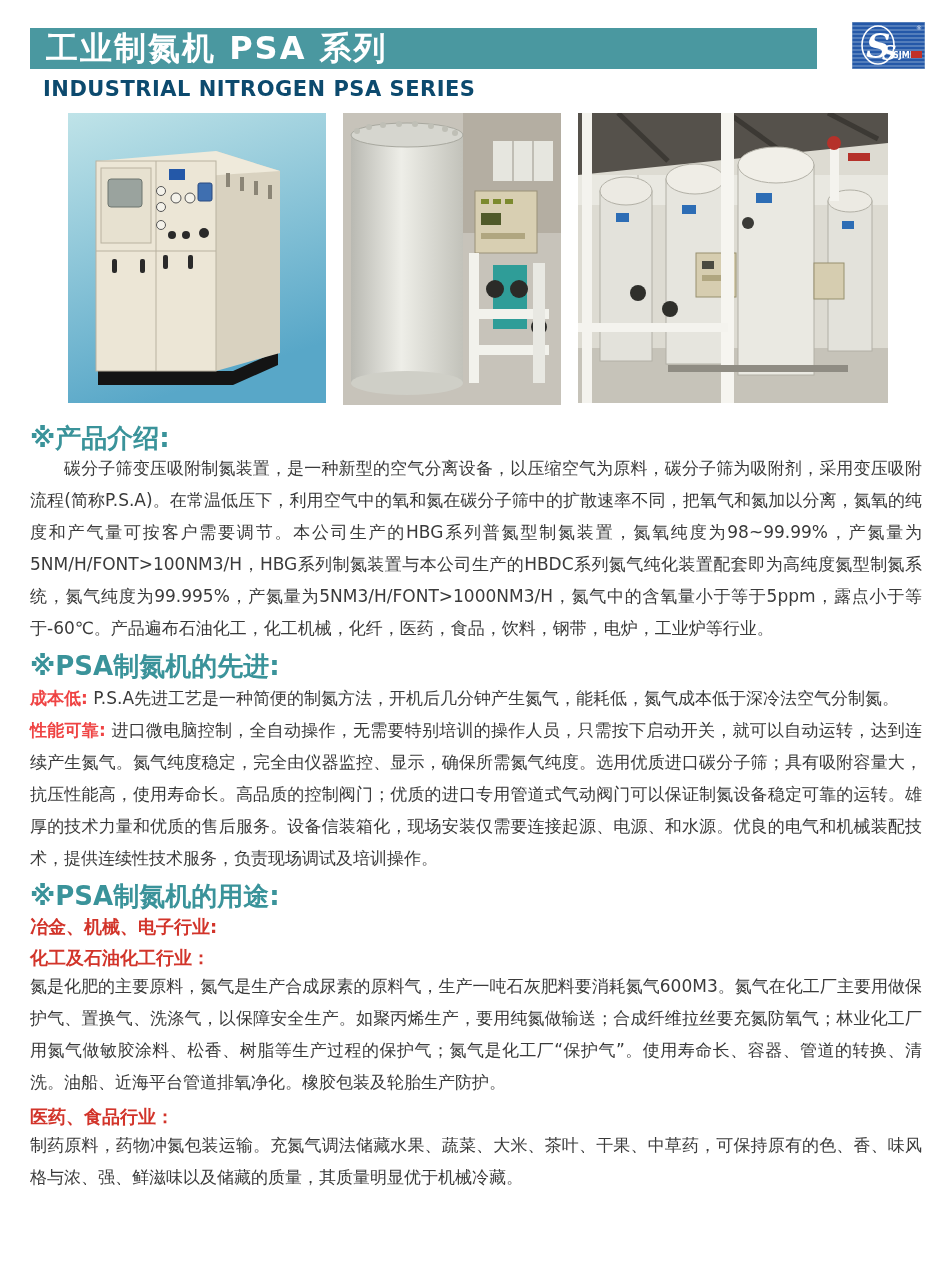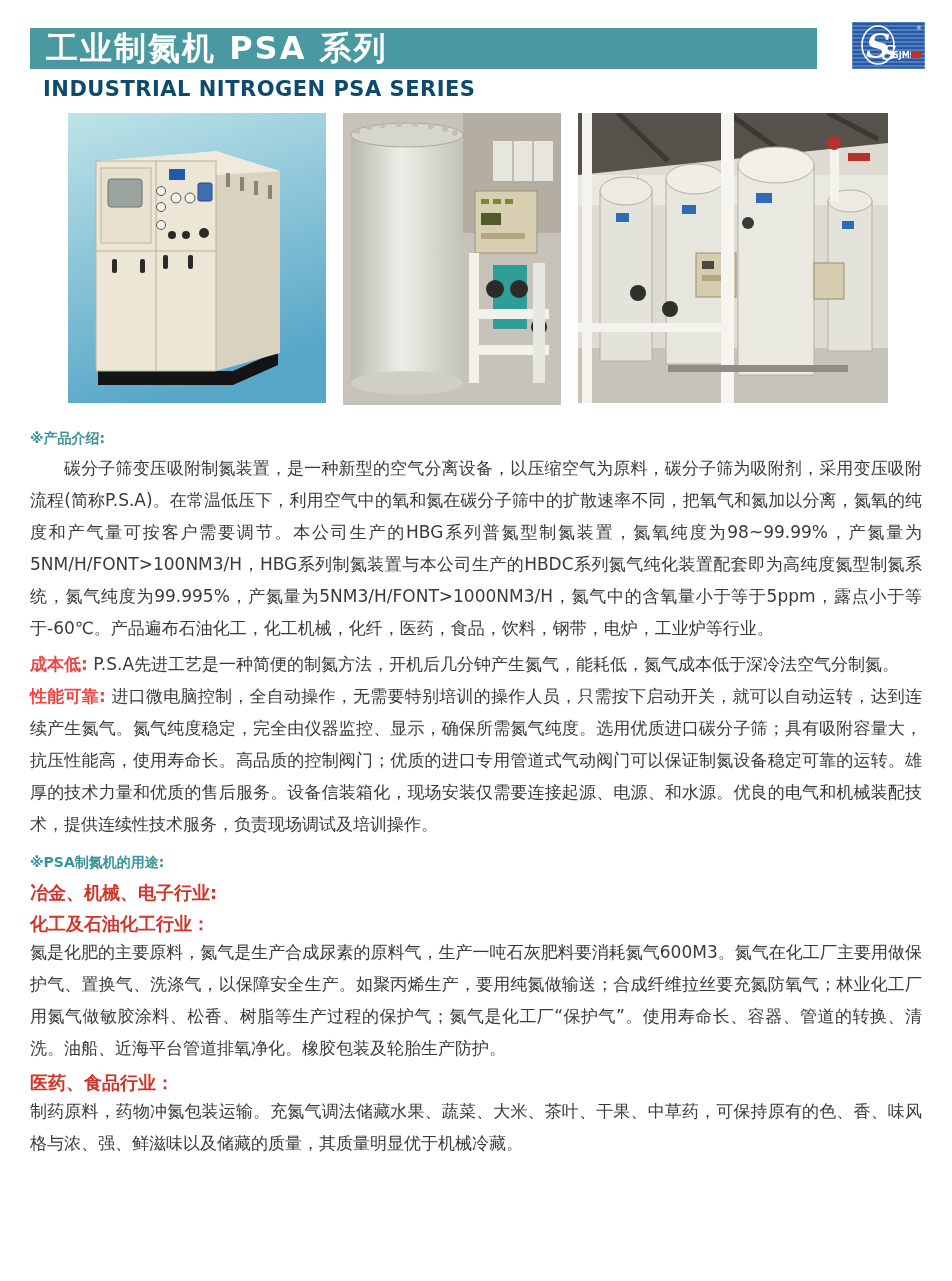--- a/index.html
+++ b/index.html
@@ -27,7 +27,7 @@
   
   .content{position:absolute;left:30px;top:426px;width:892px;color:#333;}
   .sec-heading{
-    color:#3a939a;font-size:14px;font-weight:bold;height:24px;line-height:24px;
+    color:#3a939a;font-size:26px;font-weight:bold;height:24px;line-height:24px;
   }
   .content p{
     margin:0;font-size:17px;line-height:32px;text-align:justify;color:#3a3a3a;

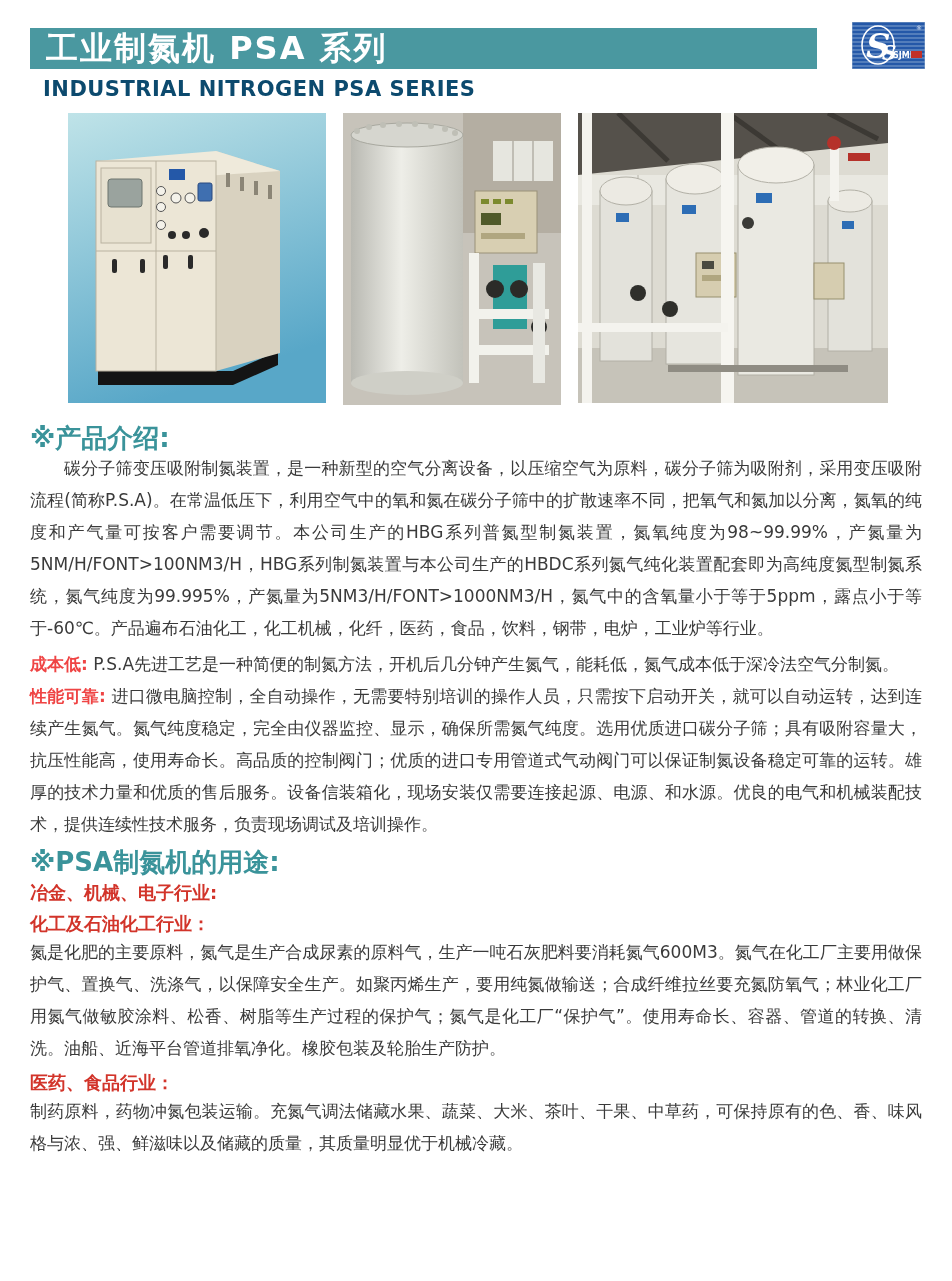--- a/index.html
+++ b/index.html
@@ -223,6 +223,7 @@
   <div class="sec-heading">※产品介绍:</div>
   <p class="intro-p">碳分子筛变压吸附制氮装置，是一种新型的空气分离设备，以压缩空气为原料，碳分子筛为吸附剂，采用变压吸附流程(简称P.S.A)。在常温低压下，利用空气中的氧和氮在碳分子筛中的扩散速率不同，把氧气和氮加以分离，氮氧的纯度和产气量可按客户需要调节。本公司生产的HBG系列普氮型制氮装置，氮氧纯度为98~99.99%，产氮量为5NM/H/FONT&gt;100NM3/H，HBG系列制氮装置与本公司生产的HBDC系列氮气纯化装置配套即为高纯度氮型制氮系统，氮气纯度为99.995%，产氮量为5NM3/H/FONT&gt;1000NM3/H，氮气中的含氧量小于等于5ppm，露点小于等于-60℃。产品遍布石油化工，化工机械，化纤，医药，食品，饮料，钢带，电炉，工业炉等行业。</p>
 
+  <div class="sec-heading gap10">※PSA制氮机的先进:</div>
   <p class="gap4"><span class="red-inline">成本低:</span><span> P.S.A先进工艺是一种简便的制氮方法，开机后几分钟产生氮气，能耗低，氮气成本低于深冷法空气分制氮。</span></p>
   <p><span class="red-inline">性能可靠:</span><span> 进口微电脑控制，全自动操作，无需要特别培训的操作人员，只需按下启动开关，就可以自动运转，达到连续产生氮气。氮气纯度稳定，完全由仪器监控、显示，确保所需氮气纯度。选用优质进口碳分子筛；具有吸附容量大，抗压性能高，使用寿命长。高品质的控制阀门；优质的进口专用管道式气动阀门可以保证制氮设备稳定可靠的运转。雄厚的技术力量和优质的售后服务。设备信装箱化，现场安装仅需要连接起源、电源、和水源。优良的电气和机械装配技术，提供连续性技术服务，负责现场调试及培训操作。</span></p>
 

